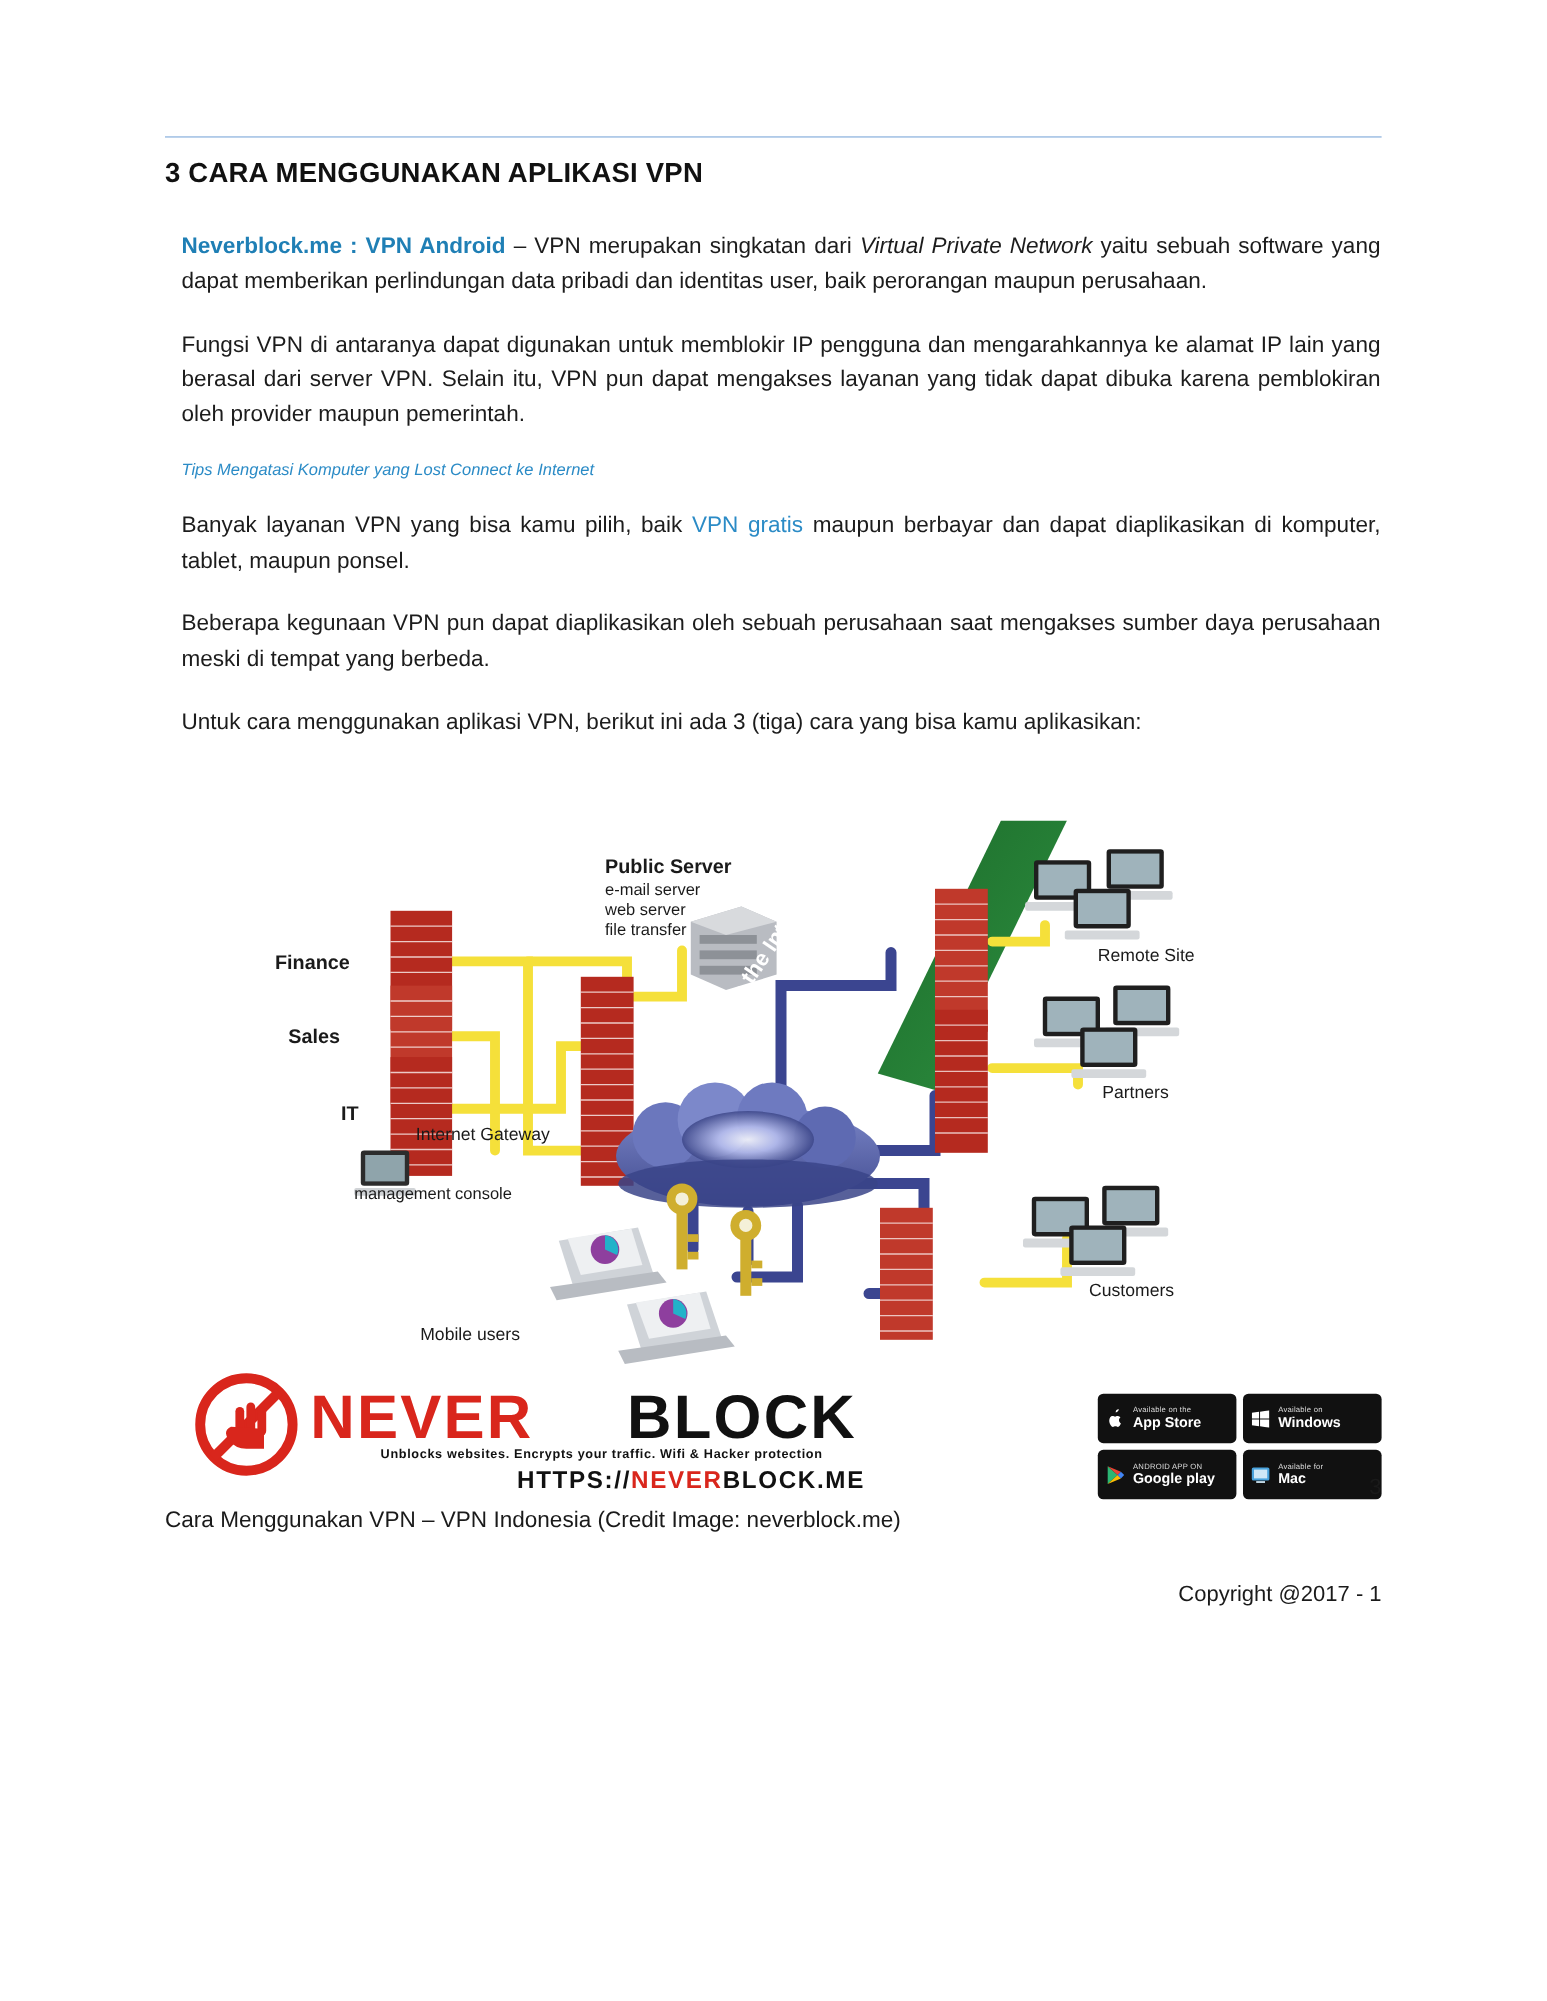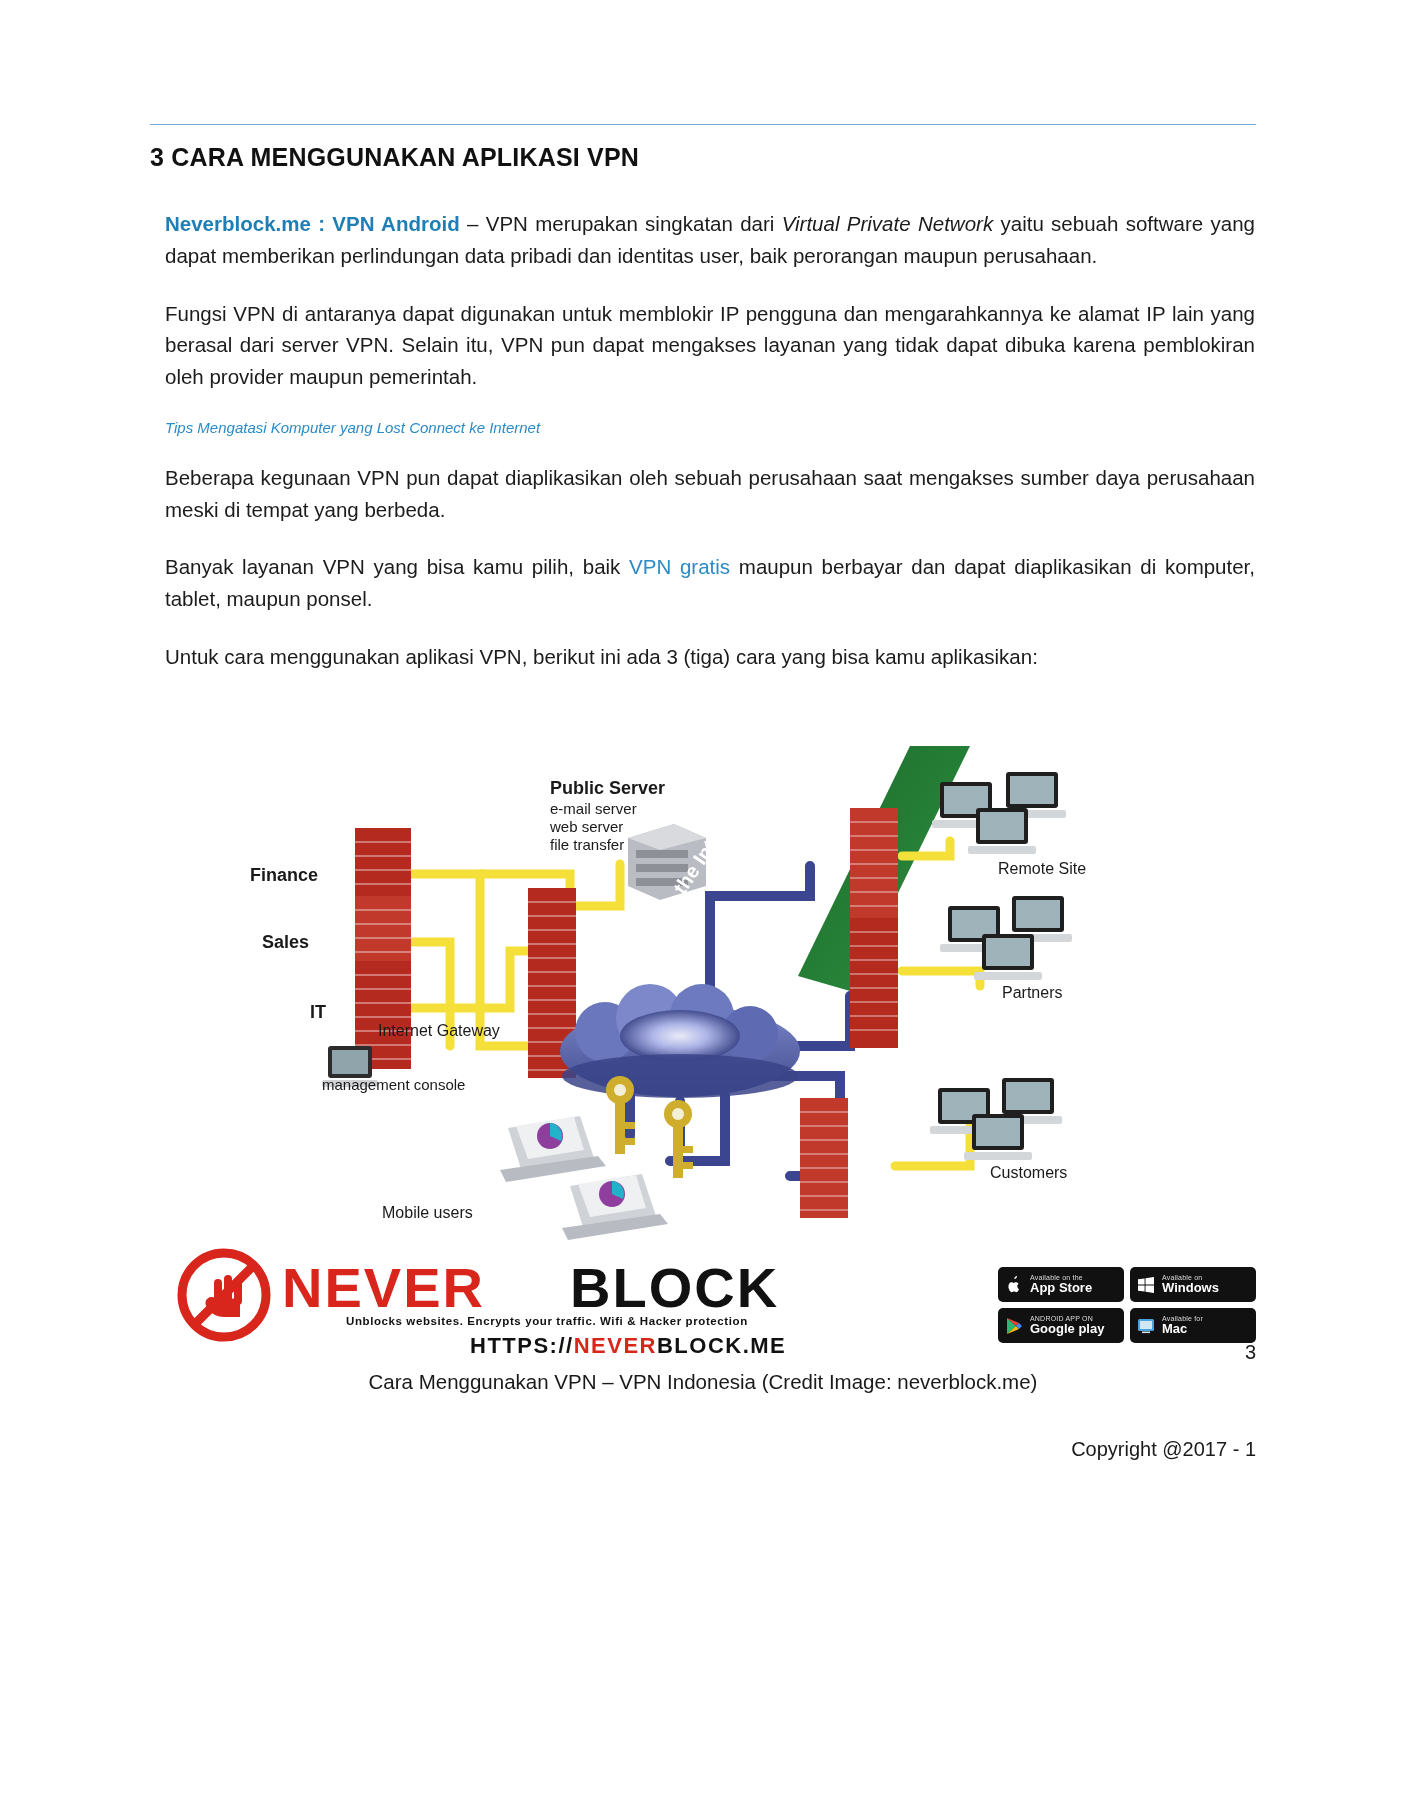--- a/index.html
+++ b/index.html
@@ -190,11 +190,11 @@
 
     <div class="baca-link">Tips Mengatasi Komputer yang Lost Connect ke Internet</div>
 
-    <p>Beberapa kegunaan VPN pun dapat diaplikasikan oleh sebuah perusahaan saat mengakses sumber daya perusahaan meski di tempat yang berbeda.</p>
-
     <p>
       <span>Banyak layanan VPN yang bisa kamu pilih, baik </span><span class="link-inline">VPN gratis</span><span> maupun berbayar dan dapat diaplikasikan di komputer, tablet, maupun ponsel.</span>
     </p>
+
+    <p>Beberapa kegunaan VPN pun dapat diaplikasikan oleh sebuah perusahaan saat mengakses sumber daya perusahaan meski di tempat yang berbeda.</p>
 
     <p class="nojust">Untuk cara menggunakan aplikasi VPN, berikut ini ada 3 (tiga) cara yang bisa kamu aplikasikan:</p>
   </div>

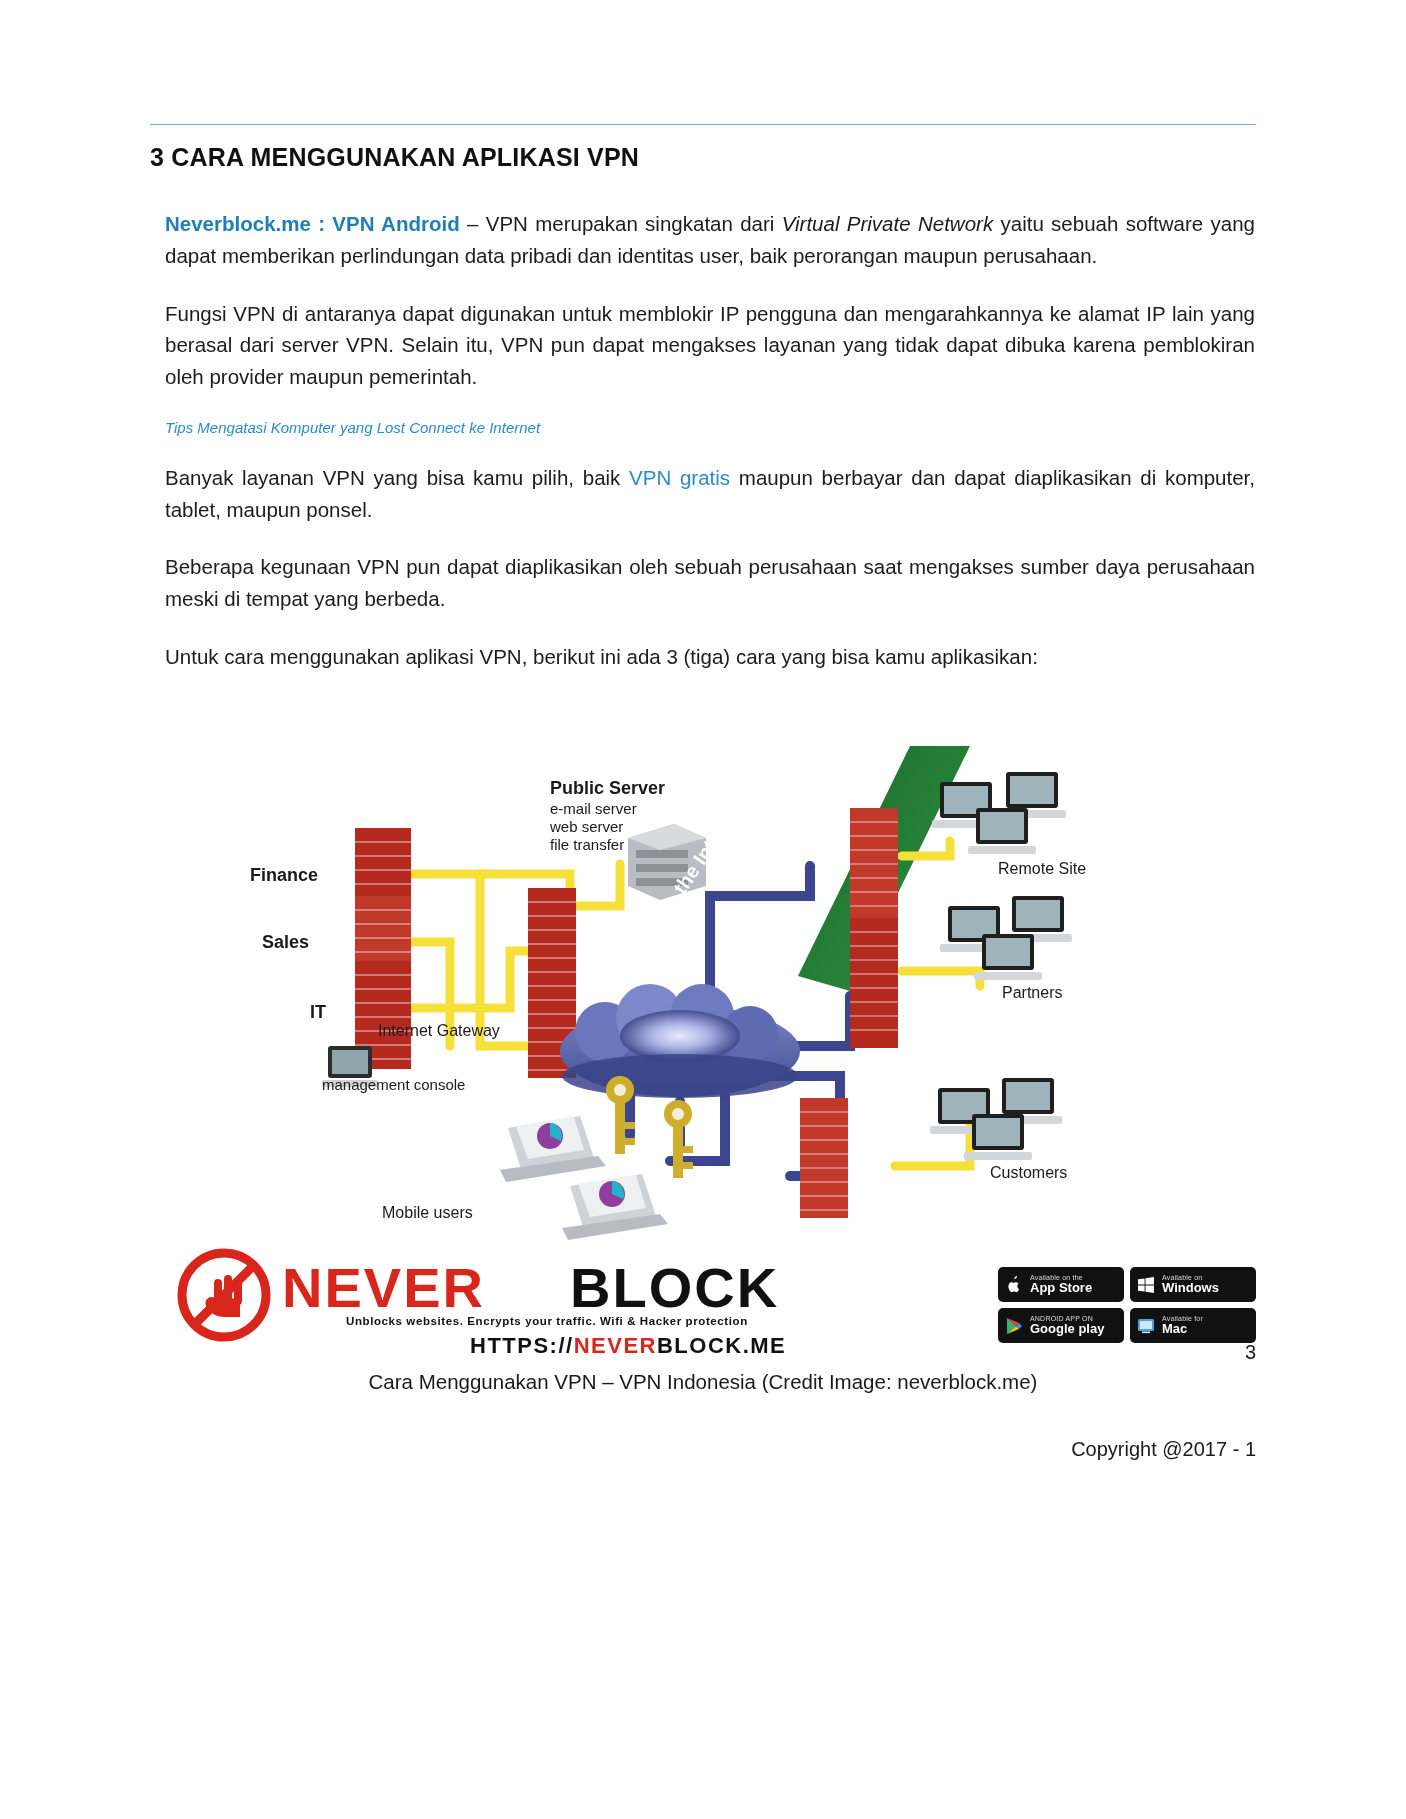--- a/index.html
+++ b/index.html
@@ -154,7 +154,7 @@
   .badge {
     background: #111;
     border-radius: 5px;
-    height: 35px;
+    height: 45px;
     display: flex;
     align-items: center;
     padding: 0 5px;

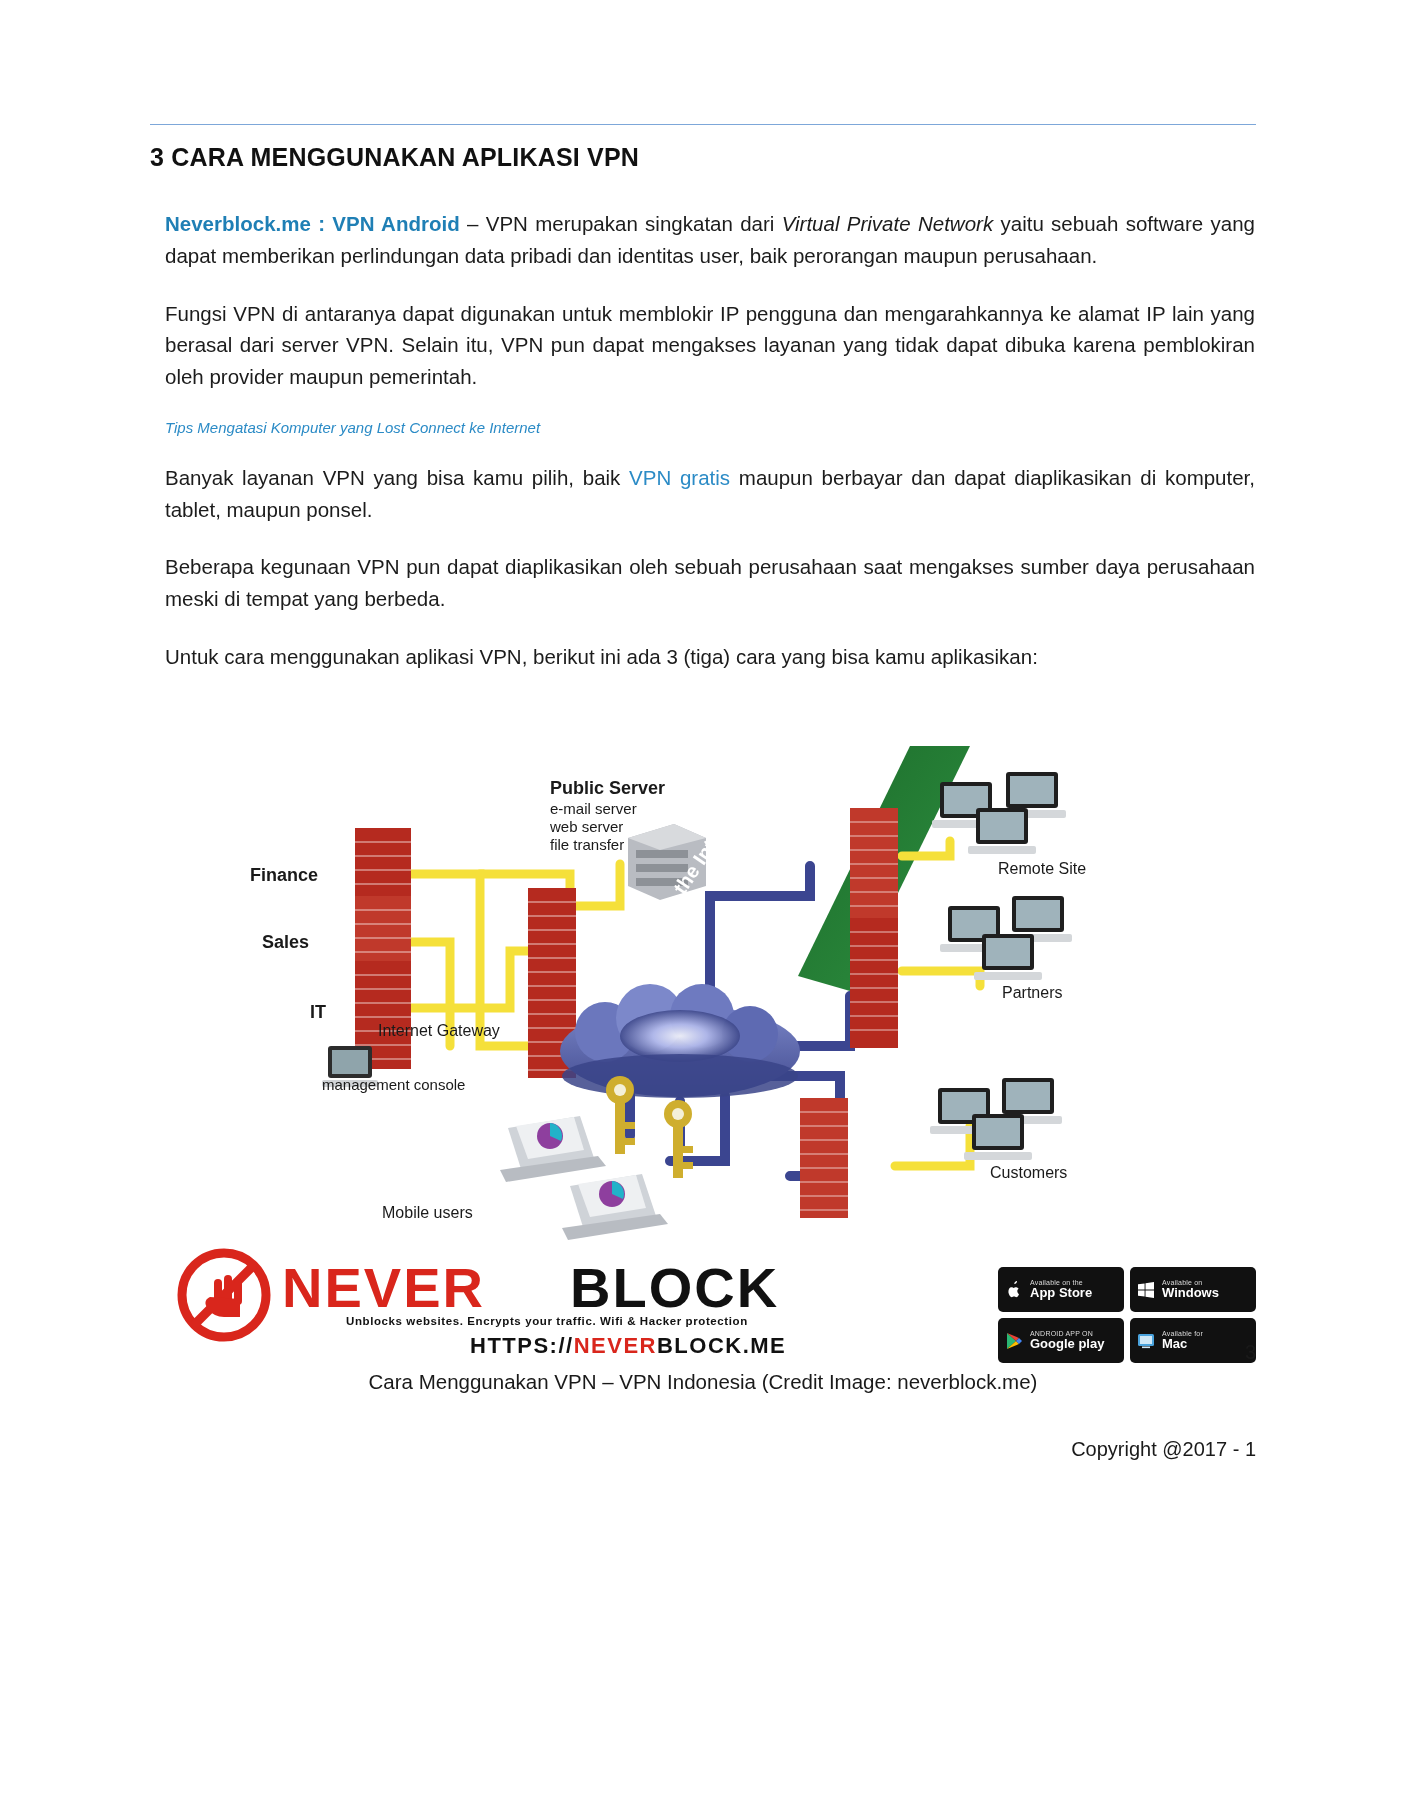--- a/index.html
+++ b/index.html
@@ -123,7 +123,7 @@
     top: 1370px;
     left: 150px;
     width: 1106px;
-    text-align: center;
+    text-align: left;
     font-size: 20.5px;
     color: #1a1a1a;
   }

